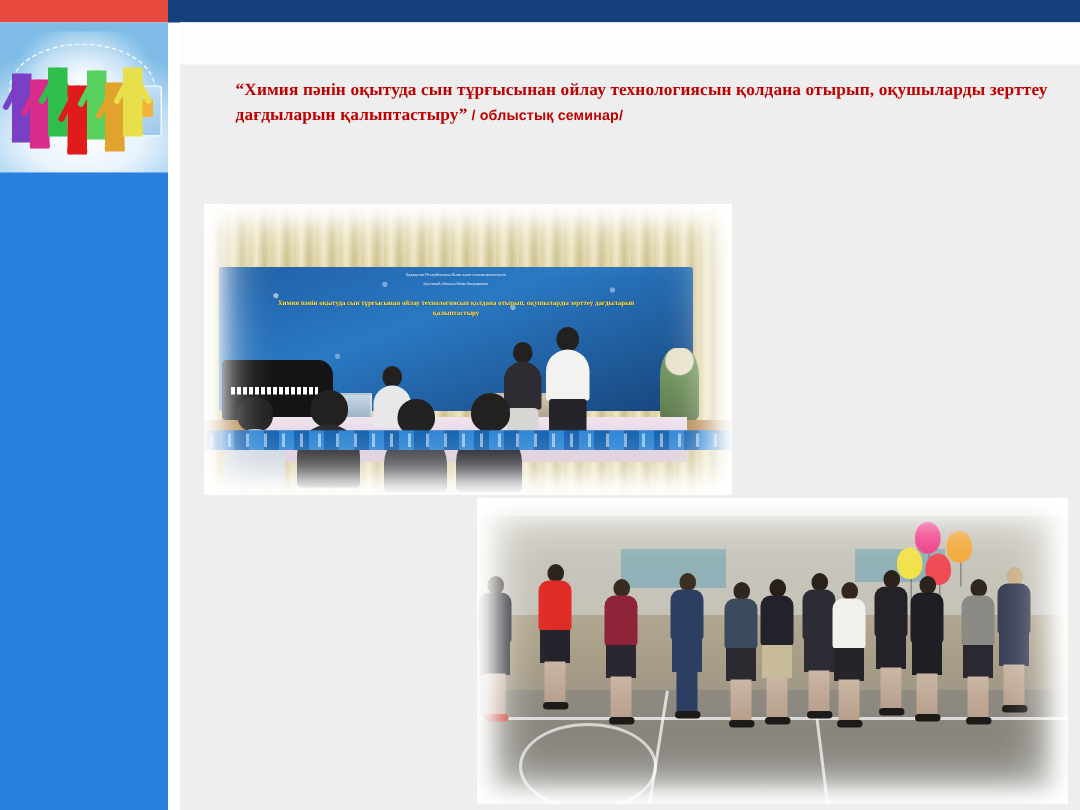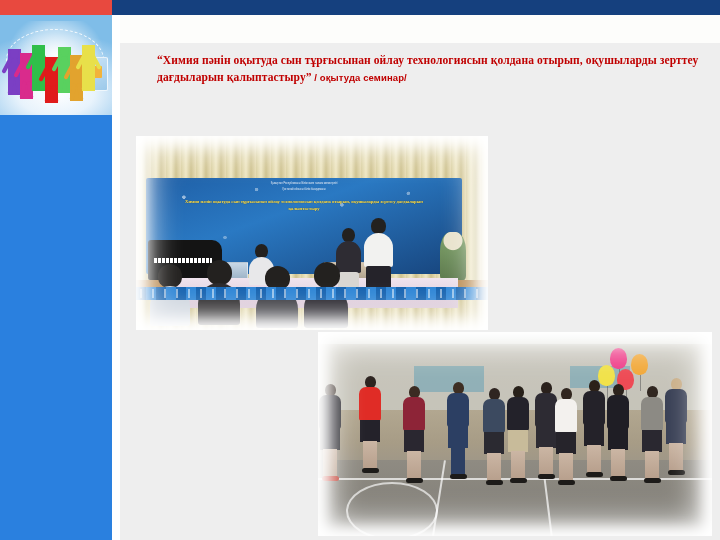--- a/index.html
+++ b/index.html
@@ -360,7 +360,7 @@
   <div class="content-white-top"></div>
 
   <div class="title">
-    <span>“Химия пәнін оқытуда сын тұрғысынан ойлау технологиясын қолдана отырып, оқушыларды зерттеу дағдыларын қалыптастыру”</span><span class="sub"> / оқытуда семинар/</span>
+    <span>“Химия пәнін оқытуда сын тұрғысынан ойлау технологиясын қолдана отырып, оқушыларды зерттеу дағдыларын қалыптастыру”</span><span class="sub"> / облыстық семинар/</span>
   </div>
 
   <div class="photo" id="photo-hall">

